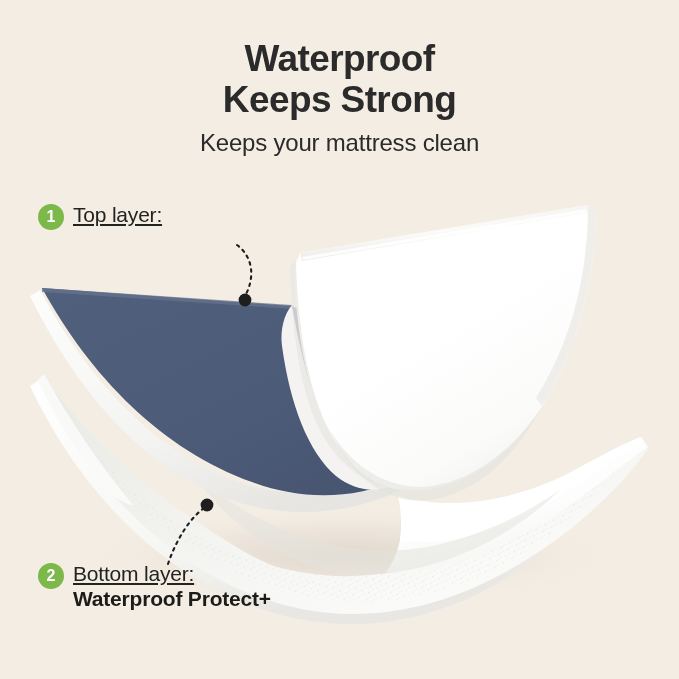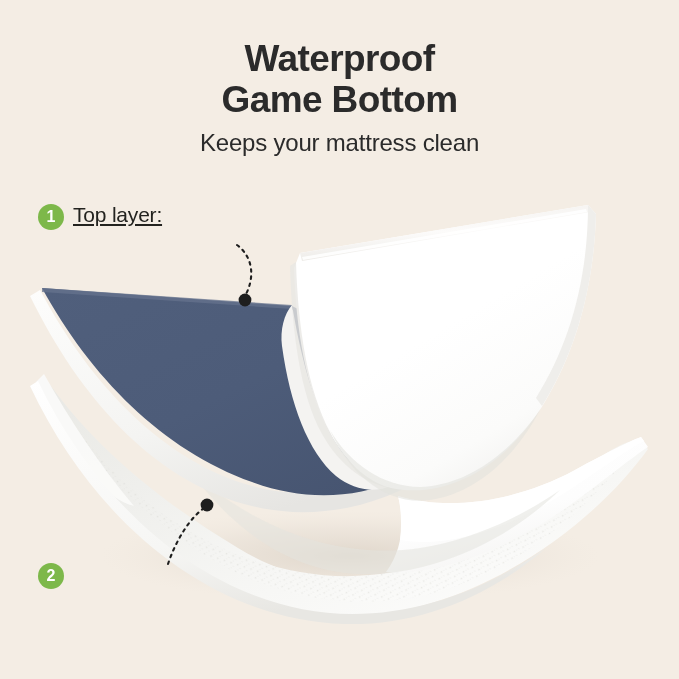--- a/index.html
+++ b/index.html
@@ -324,7 +324,7 @@
 
   <div class="heading">
     <span class="title-line">Waterproof</span>
-    <span class="title-line">Game Bottom</span>
+    <span class="title-line">Keeps Strong</span>
     <span class="subtitle">Keeps your mattress clean</span>
   </div>
 

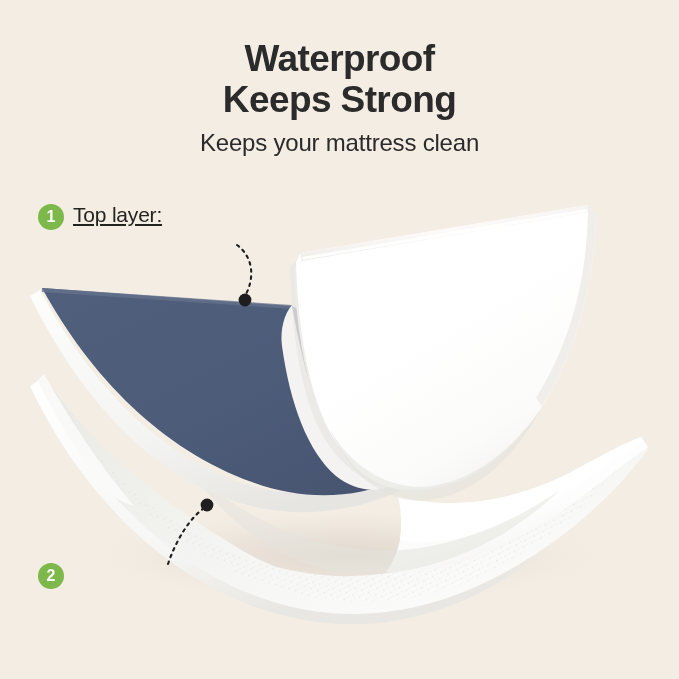--- a/index.html
+++ b/index.html
@@ -337,6 +337,10 @@
 
   <div class="callout callout-bottom">
     <span class="badge">2</span>
+    <span class="callout-text">
+      <span class="callout-lead">Bottom layer:</span>
+      <span class="callout-strong">Waterproof Protect+</span>
+    </span>
   </div>
 
 </div>

